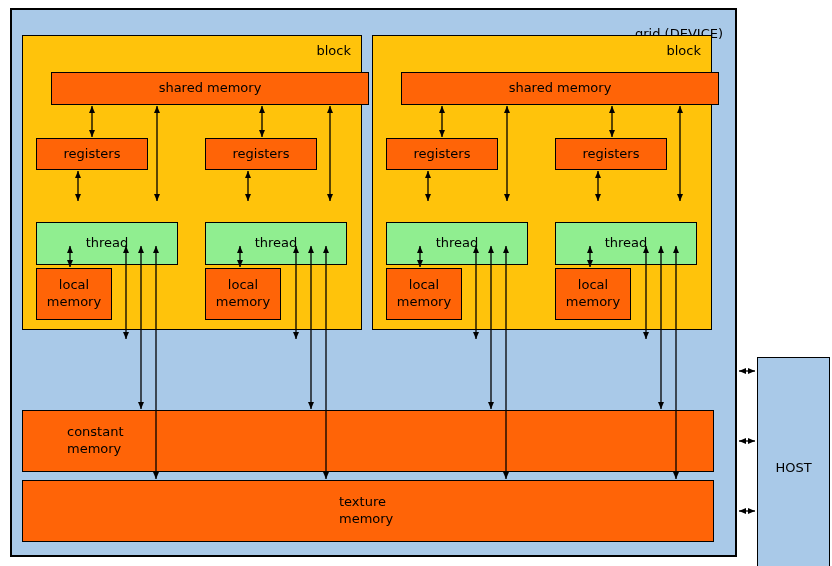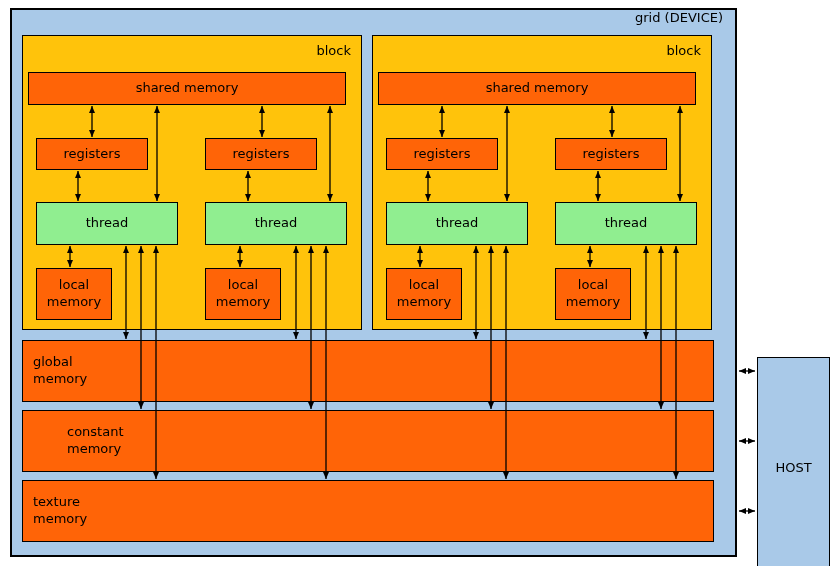--- a/index.html
+++ b/index.html
@@ -27,7 +27,7 @@
   }
   .device-label {
     position: absolute;
-    right: 12px; top: 0;
+    right: 12px; top: 16px;
     white-space: nowrap;
   }
 

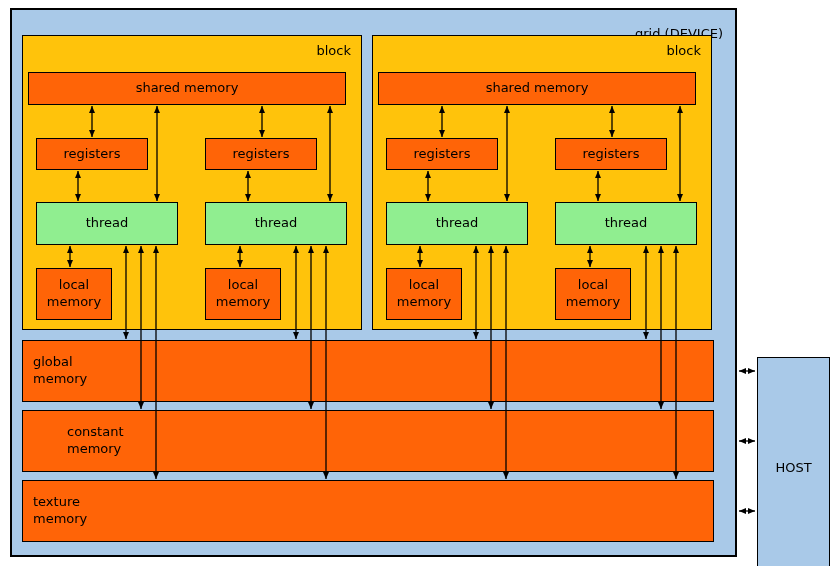--- a/index.html
+++ b/index.html
@@ -58,7 +58,7 @@
     text-align: center;
     line-height: 1.3;
   }
-  .shared { left: 5px; top: 36px; width: 318px; height: 33px; }
+  .shared { left: 28px; top: 36px; width: 318px; height: 33px; }
   .reg-0  { left: 13px;  top: 102px; width: 112px; height: 32px; }
   .reg-1  { left: 182px; top: 102px; width: 112px; height: 32px; }
   .thread { background: var(--c-thread, #90ee90); }

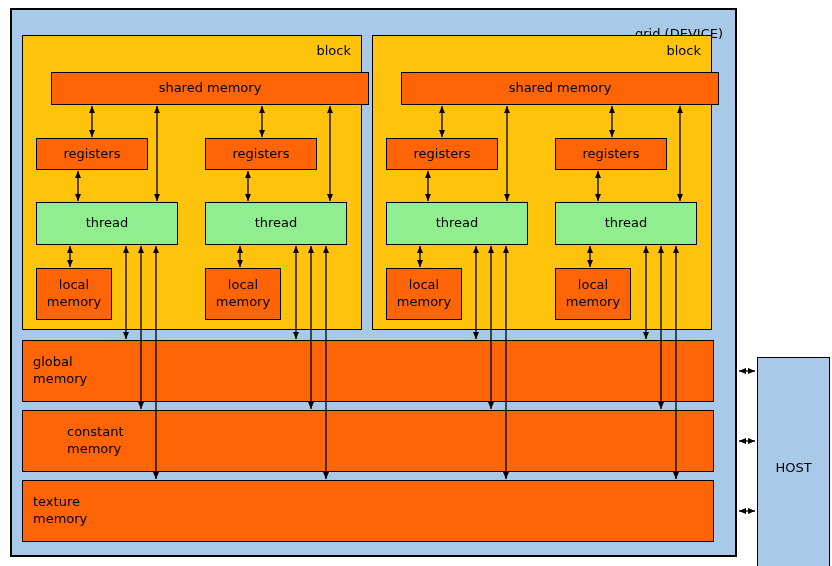--- a/index.html
+++ b/index.html
@@ -61,7 +61,7 @@
   .shared { left: 28px; top: 36px; width: 318px; height: 33px; }
   .reg-0  { left: 13px;  top: 102px; width: 112px; height: 32px; }
   .reg-1  { left: 182px; top: 102px; width: 112px; height: 32px; }
-  .thread { background: var(--c-thread, #90ee90); }
+  .thread { background: var(--c-thread, #90ee90); margin-top: 20px; }
   .thr-0  { left: 13px;  top: 166px; width: 142px; height: 43px; }
   .thr-1  { left: 182px; top: 166px; width: 142px; height: 43px; }
   .loc-0  { left: 13px;  top: 232px; width: 76px;  height: 52px; }

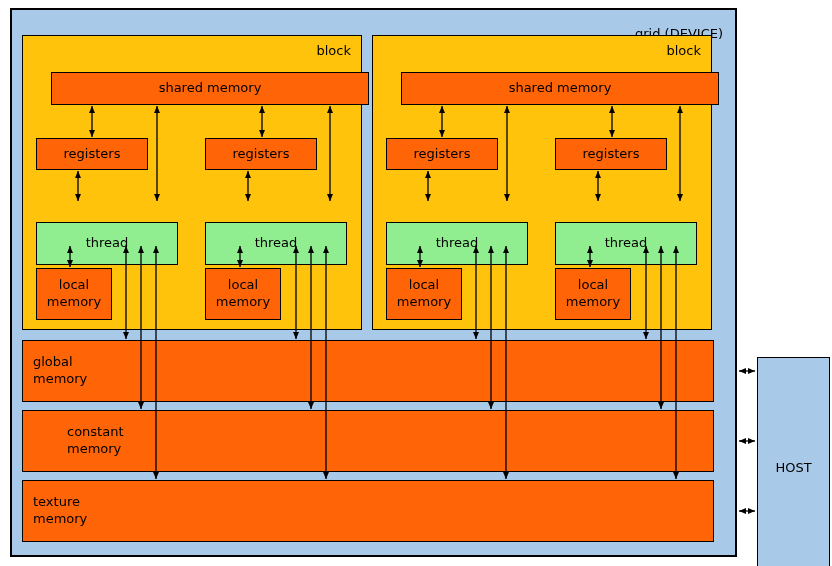--- a/index.html
+++ b/index.html
@@ -134,9 +134,6 @@
       <div class="obox loc-1">local memory</div>
     </div>
 
-    <div class="membar membar-0">
-      <span class="lbl">global memory</span>
-    </div>
     <div class="membar membar-1">
       <span class="lbl">constant memory</span>
     </div>

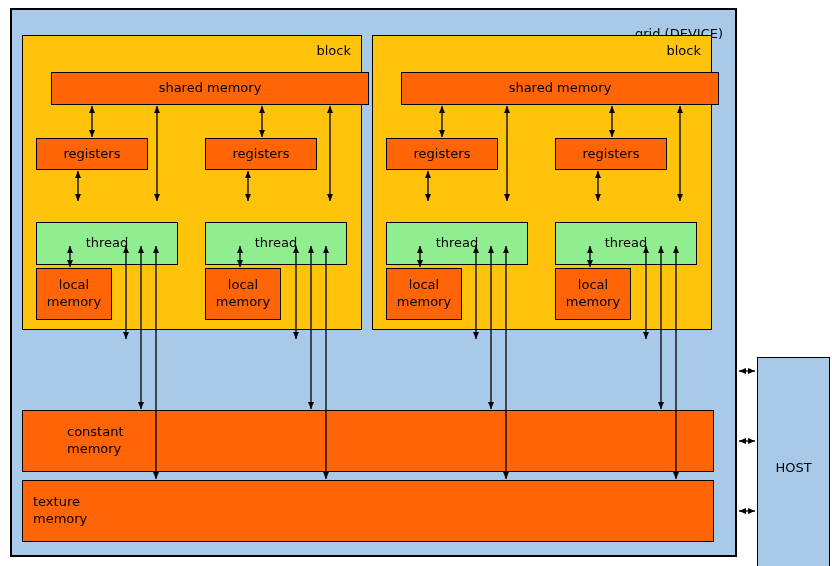--- a/index.html
+++ b/index.html
@@ -81,7 +81,7 @@
   .membar .lbl { display: inline-block; width: 68px; line-height: 1.3; }
   .membar-0 { top: 330px; }
   .membar-1 { top: 400px; padding-left: 44px; }
-  .membar-2 { top: 470px; }
+  .membar-2 { top: 470px; justify-content: center; }
 
   
   .host {

